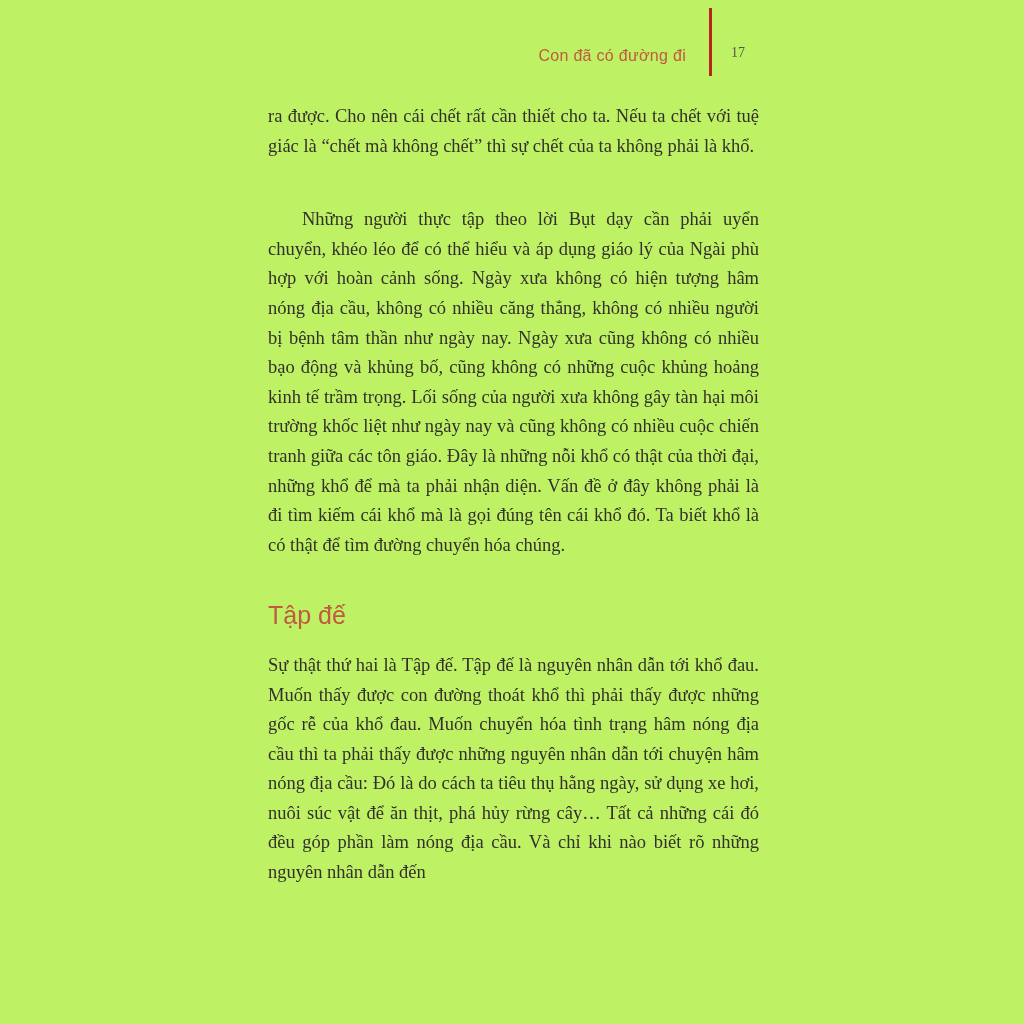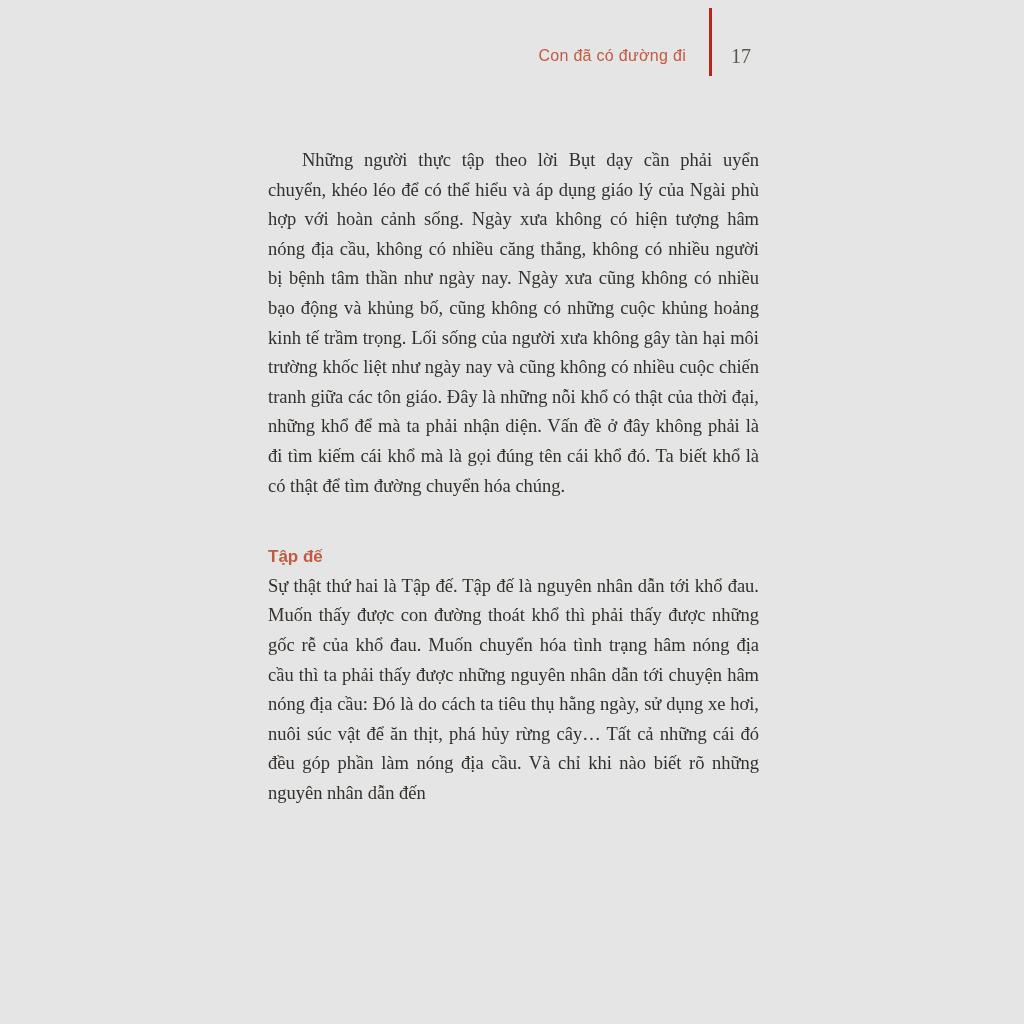--- a/index.html
+++ b/index.html
@@ -18,7 +18,7 @@
   }
   .sheet{
     position:absolute;inset:0;
-    background:#e5e5e5;
+    background:#bef264;
   }
 
   

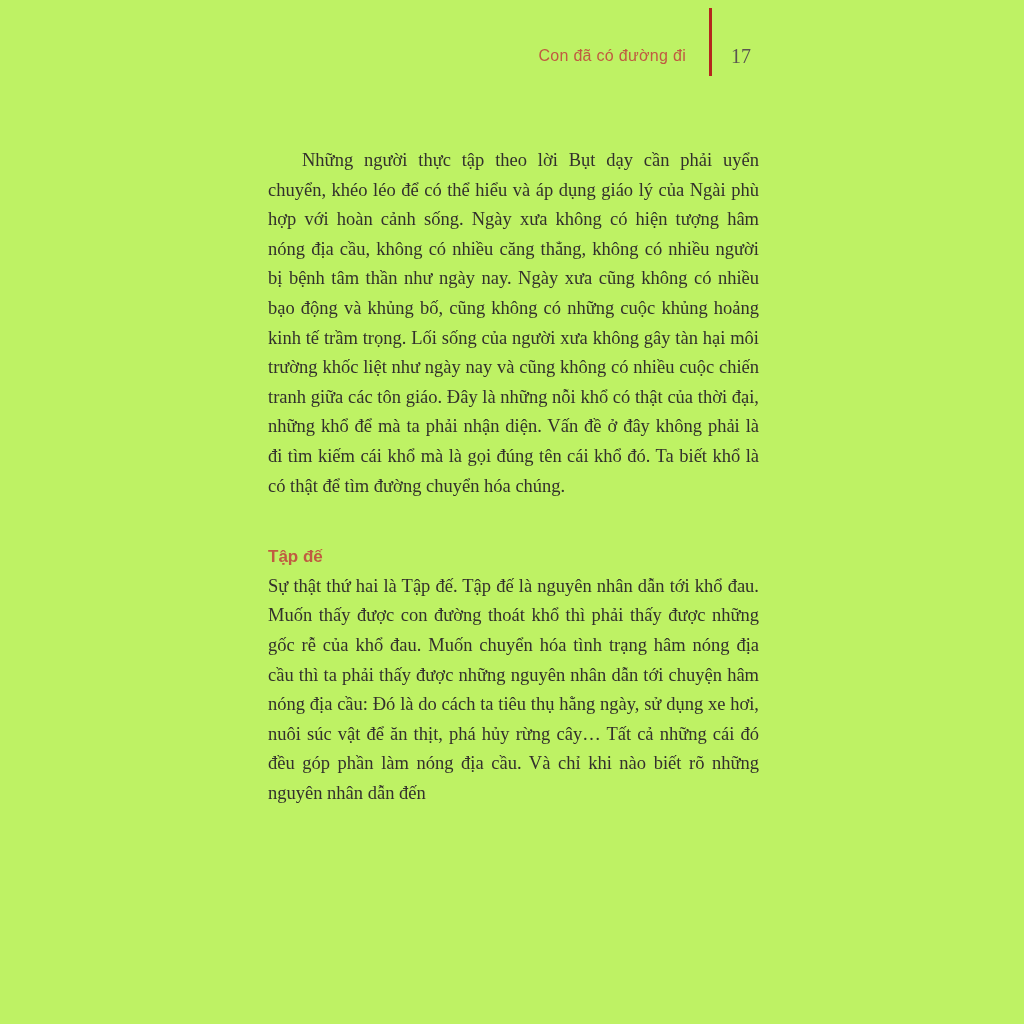--- a/index.html
+++ b/index.html
@@ -44,7 +44,7 @@
     position:absolute;
     top:45px;left:731px;
     font-family:"Liberation Serif", serif;
-    font-size:20px;
+    font-size:14px;
     color:var(--page-number);
   }
 

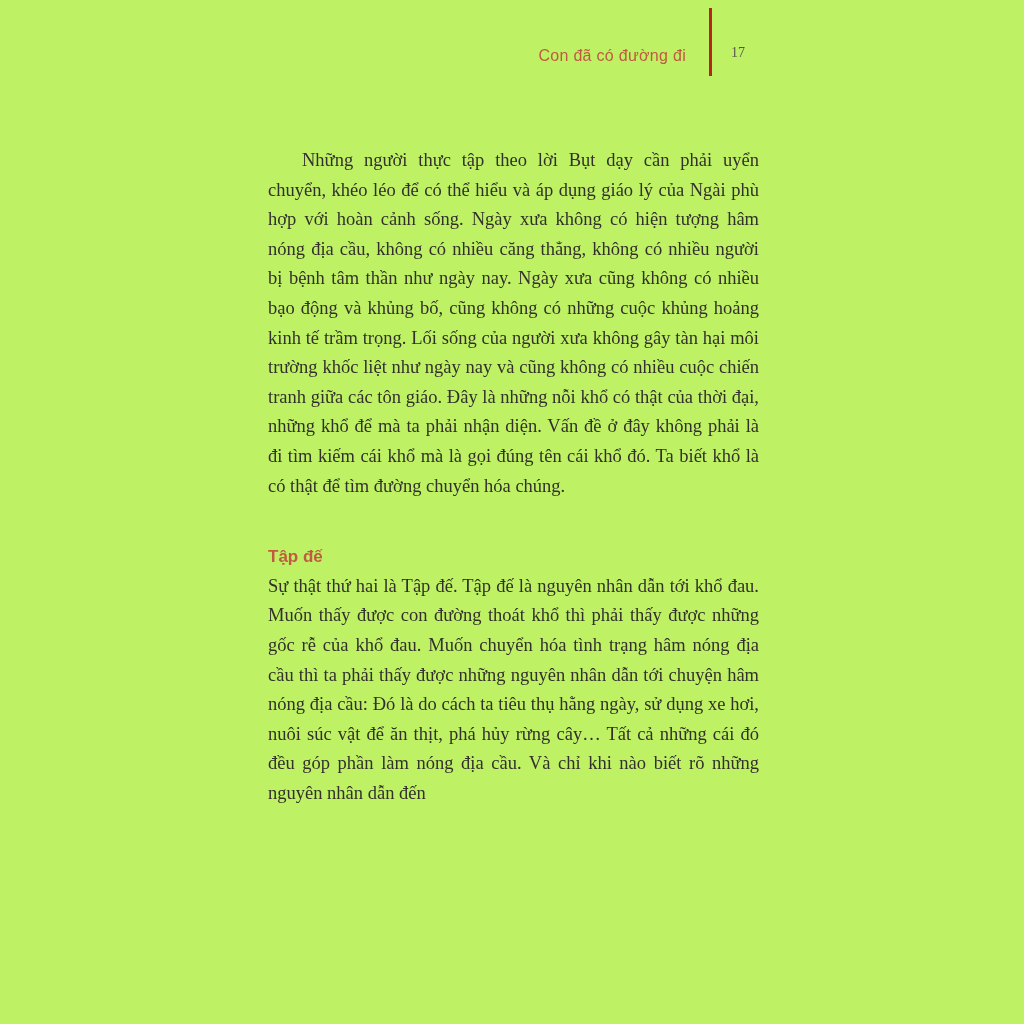--- a/index.html
+++ b/index.html
@@ -82,6 +82,7 @@
   </header>
 
   <main class="text-block">
+    <p class="para p1">ra được. Cho nên cái chết rất cần thiết cho ta. Nếu ta chết với tuệ giác là “chết mà không chết” thì sự chết của ta không phải là khổ.</p>
     <p class="para indent">Những người thực tập theo lời Bụt dạy cần phải uyển chuyển, khéo léo để có thể hiểu và áp dụng giáo lý của Ngài phù hợp với hoàn cảnh sống. Ngày xưa không có hiện tượng hâm nóng địa cầu, không có nhiều căng thẳng, không có nhiều người bị bệnh tâm thần như ngày nay. Ngày xưa cũng không có nhiều bạo động và khủng bố, cũng không có những cuộc khủng hoảng kinh tế trầm trọng. Lối sống của người xưa không gây tàn hại môi trường khốc liệt như ngày nay và cũng không có nhiều cuộc chiến tranh giữa các tôn giáo. Đây là những nỗi khổ có thật của thời đại, những khổ để mà ta phải nhận diện. Vấn đề ở đây không phải là đi tìm kiếm cái khổ mà là gọi đúng tên cái khổ đó. Ta biết khổ là có thật để tìm đường chuyển hóa chúng.</p>
     <h2 class="section-heading">Tập đế</h2>
     <p class="para">Sự thật thứ hai là Tập đế. Tập đế là nguyên nhân dẫn tới khổ đau. Muốn thấy được con đường thoát khổ thì phải thấy được những gốc rễ của khổ đau. Muốn chuyển hóa tình trạng hâm nóng địa cầu thì ta phải thấy được những nguyên nhân dẫn tới chuyện hâm nóng địa cầu: Đó là do cách ta tiêu thụ hằng ngày, sử dụng xe hơi, nuôi súc vật để ăn thịt, phá hủy rừng cây… Tất cả những cái đó đều góp phần làm nóng địa cầu. Và chỉ khi nào biết rõ những nguyên nhân dẫn đến</p>

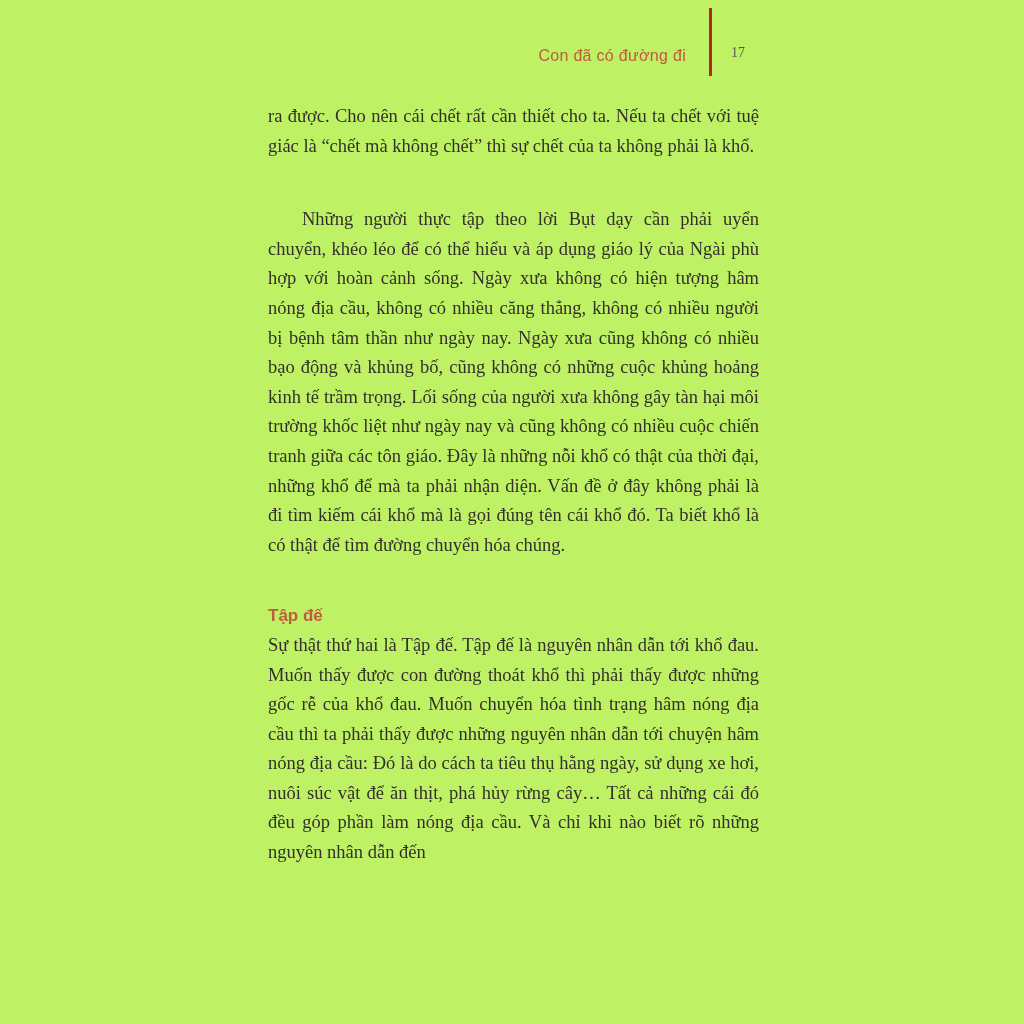--- a/index.html
+++ b/index.html
@@ -63,10 +63,11 @@
   .para.indent{text-indent:34px;margin-top:44px;}
   .section-heading{
     font-family:"Liberation Sans", sans-serif;
-    font-weight:bold;
-    font-size:17px;
+    font-weight:normal;
+    font-size:25px;
     color:var(--accent);
     margin-top:41px;
+    margin-bottom:20px;
     text-align:left;
   }
 </style>

